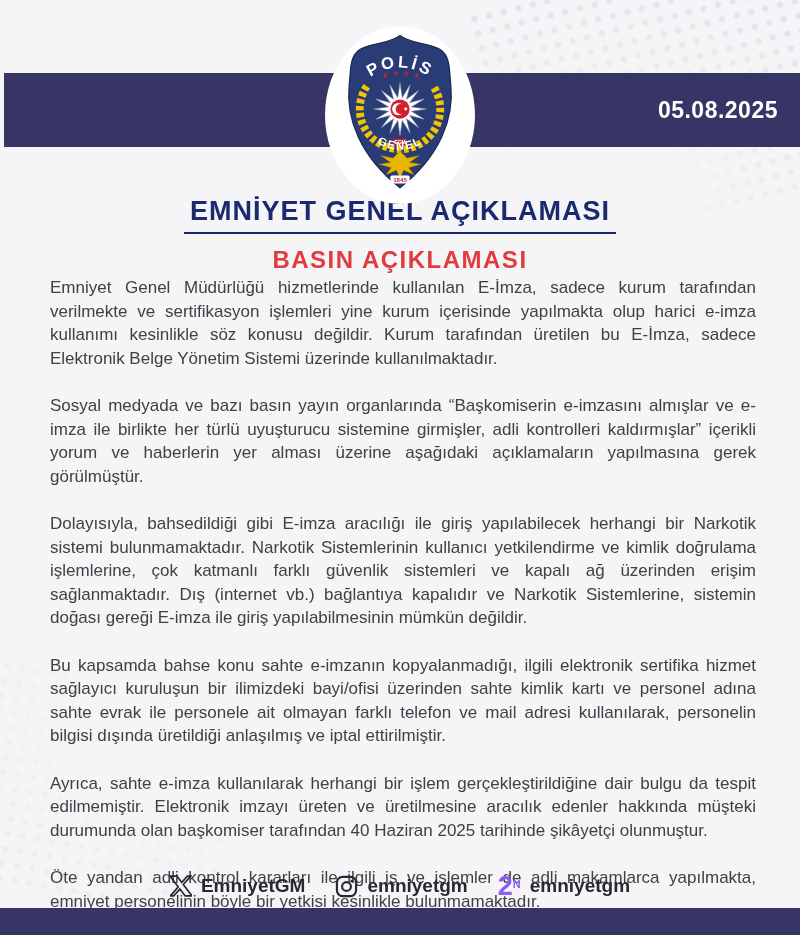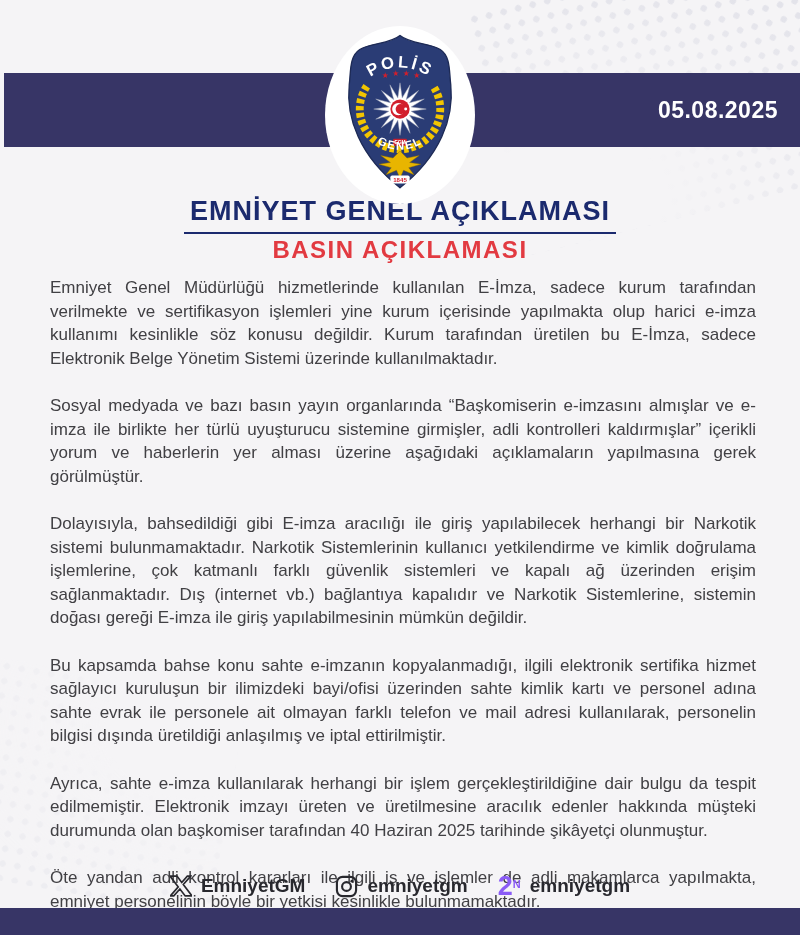--- a/index.html
+++ b/index.html
@@ -36,7 +36,7 @@
   .head-block { position:absolute; z-index:2; top:196px; left:0; width:800px; text-align:center; }
   .title { display:inline-block; color:#1b2a6e; font-size:27px; font-weight:bold;
     letter-spacing:1px; border-bottom:2.5px solid #1b2a6e; padding:0 6px 5px 6px; }
-  .subtitle { margin-top:2px; color:#e23a41; font-size:24px; font-weight:bold; letter-spacing:1.5px; }
+  .subtitle { margin-top:12px; color:#e23a41; font-size:24px; font-weight:bold; letter-spacing:1.5px; }
 
   
   .body-text { position:absolute; z-index:2; top:276px; left:50px; width:706px;

